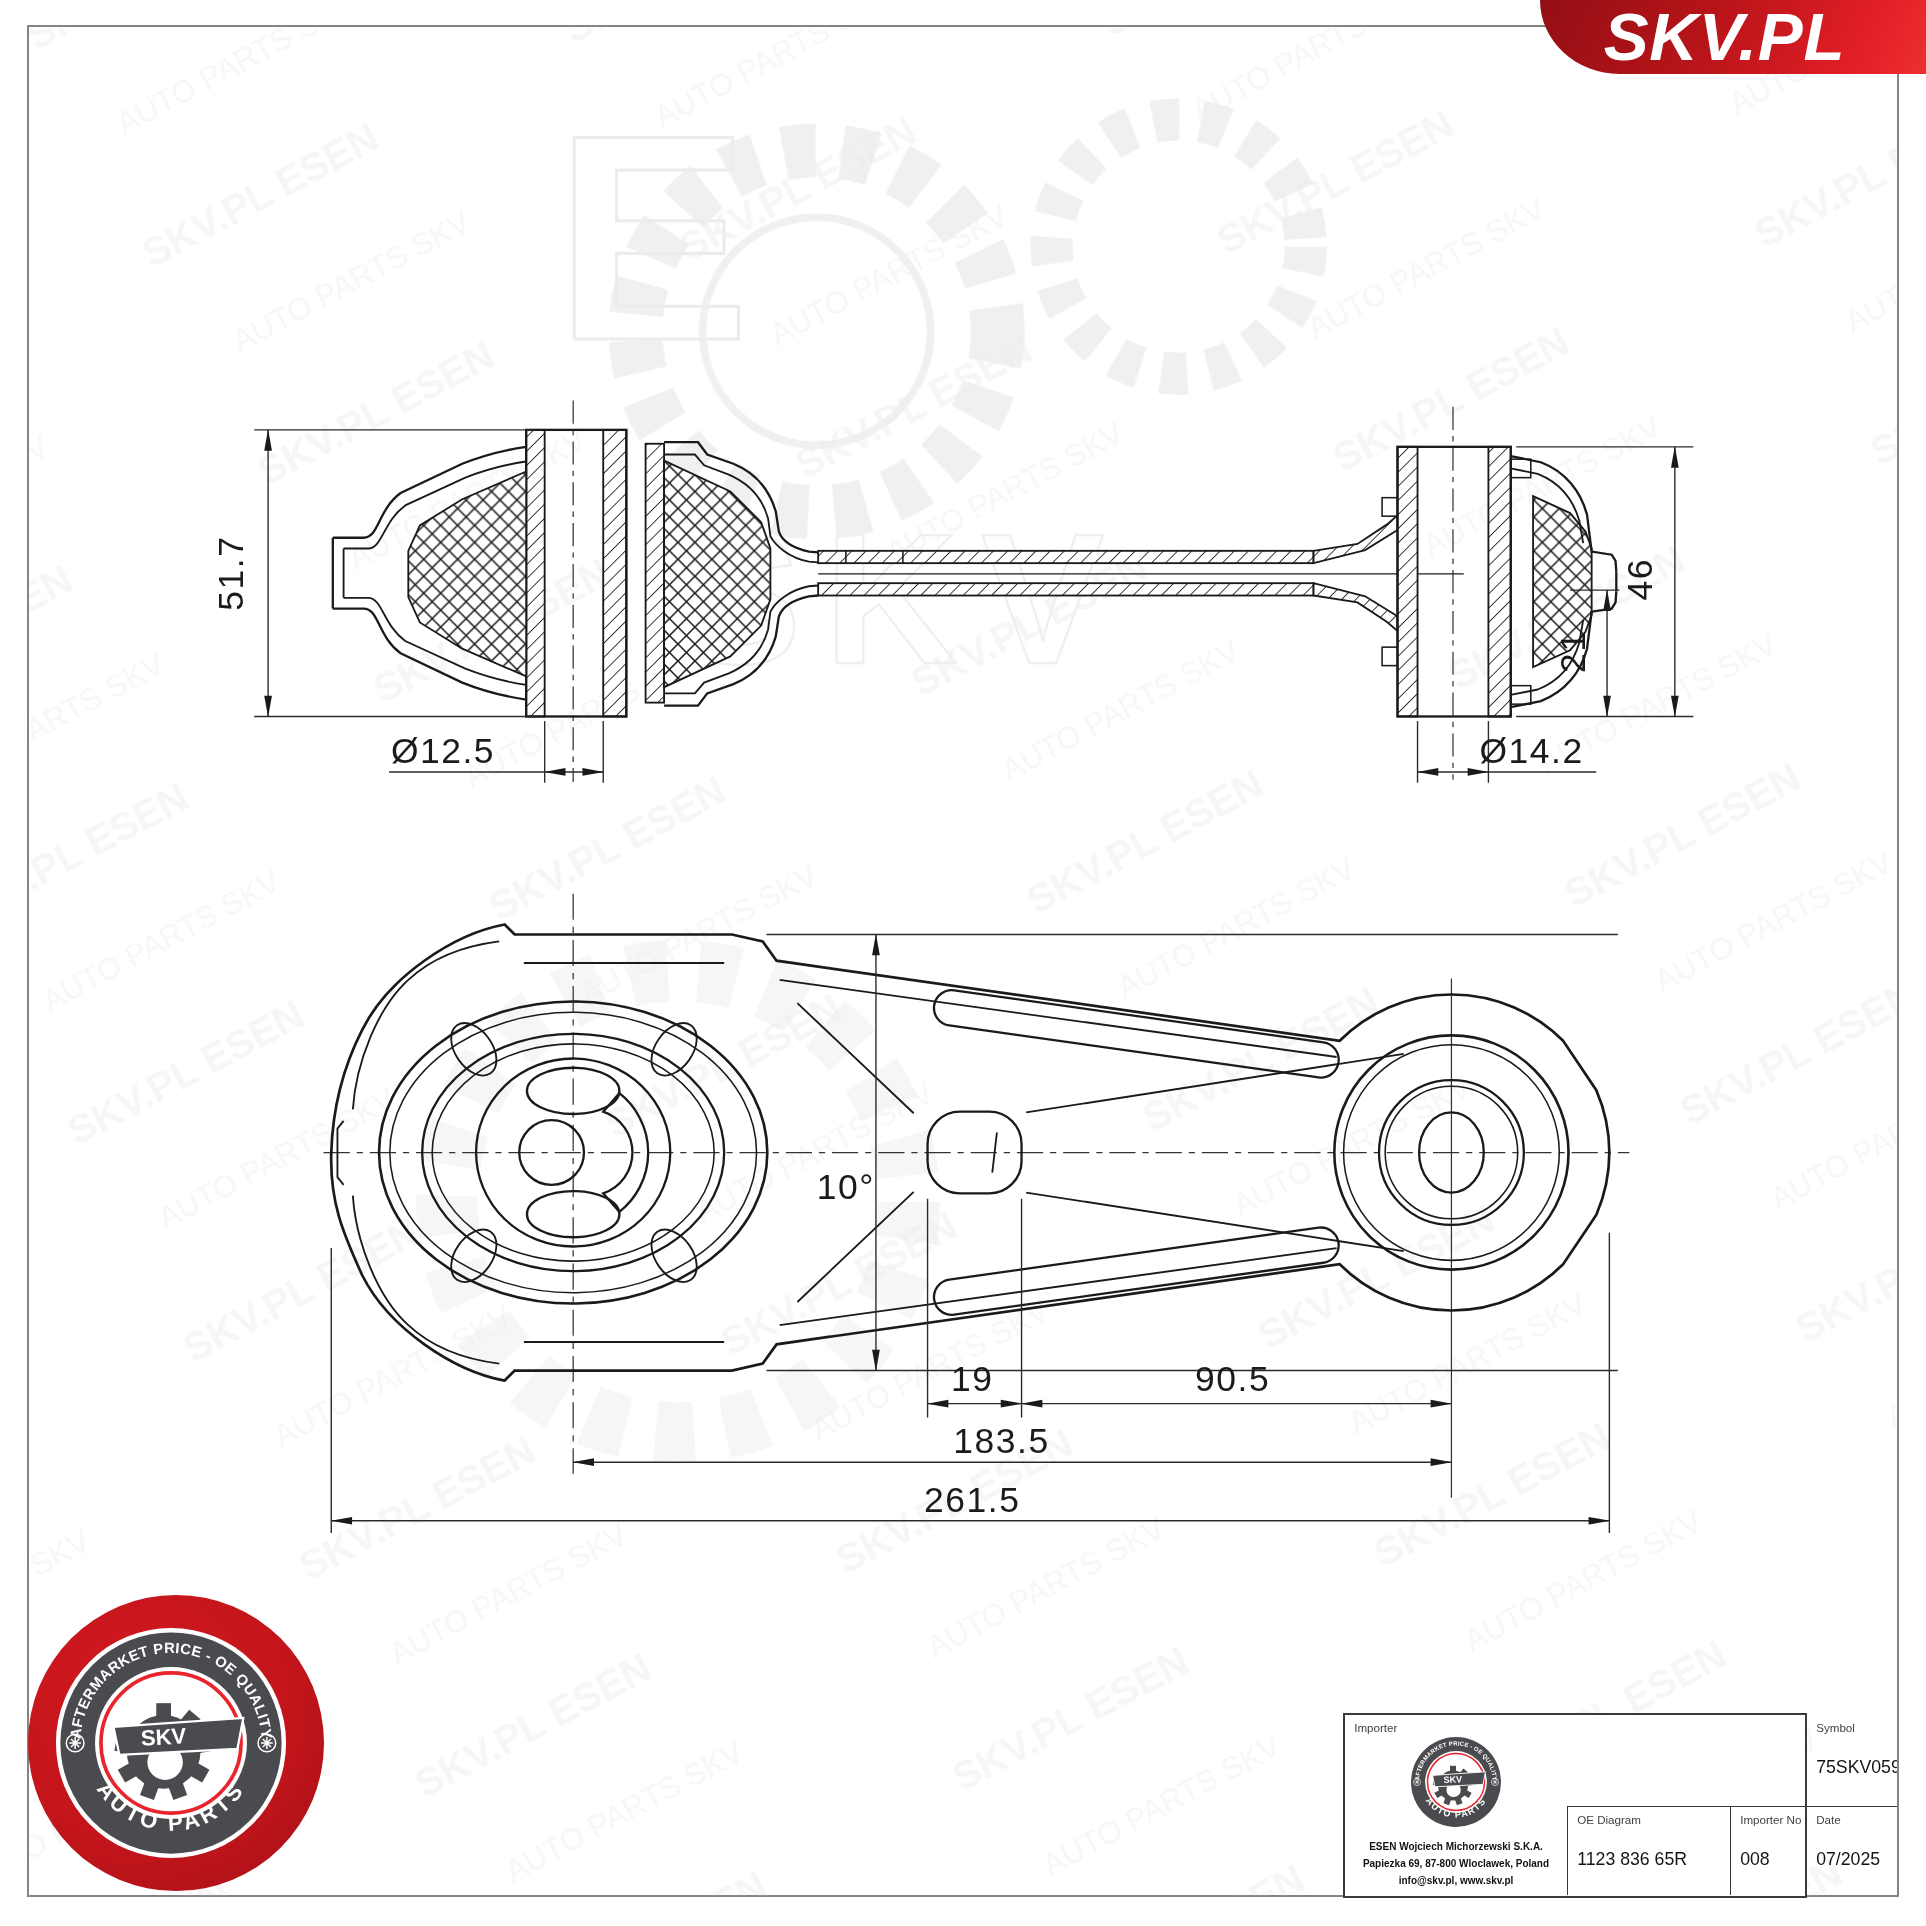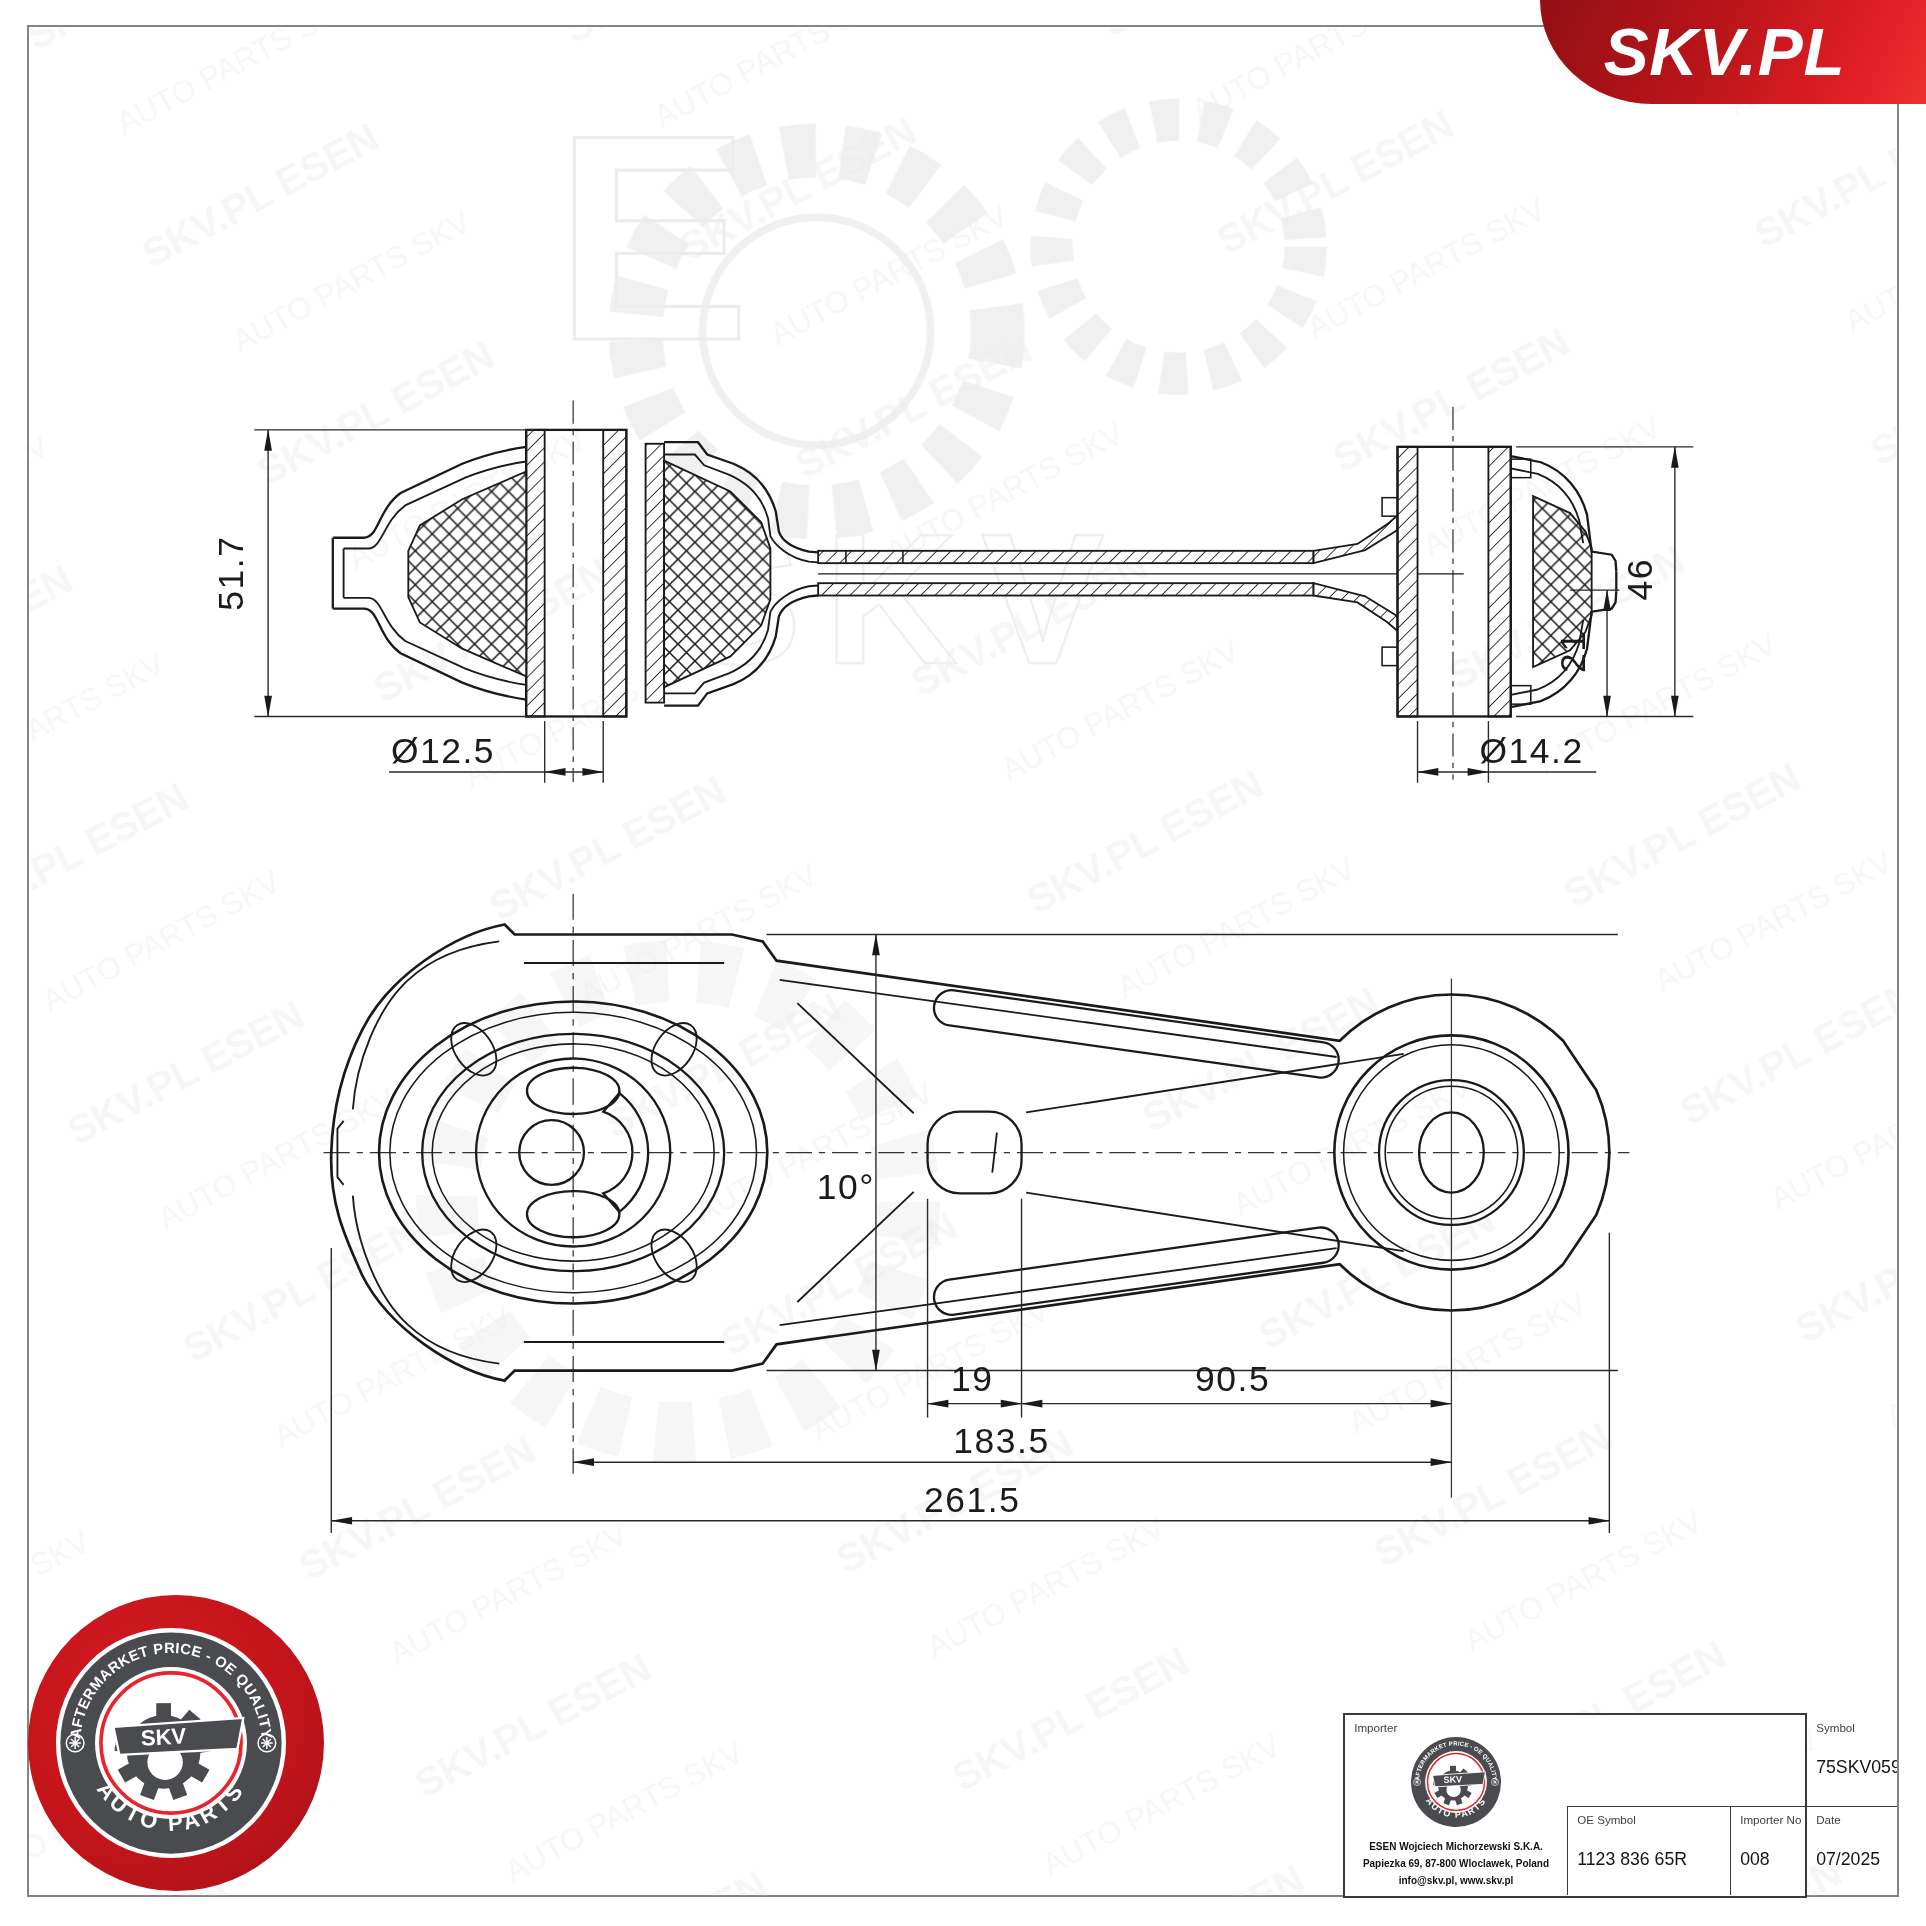--- a/index.html
+++ b/index.html
@@ -12,7 +12,7 @@
     border:2.3px solid #848484;box-sizing:border-box;
   }
   .banner{
-    position:absolute;left:1540px;top:0;width:387px;height:104px;
+    position:absolute;left:1540px;top:0;width:387px;height:74px;
     background:linear-gradient(115deg,#930f14 0%,#b61419 42%,#e01e25 80%,#ee3030 100%);
     border-bottom-left-radius:116px 108px;
     display:flex;align-items:center;padding-left:66px;box-sizing:border-box;

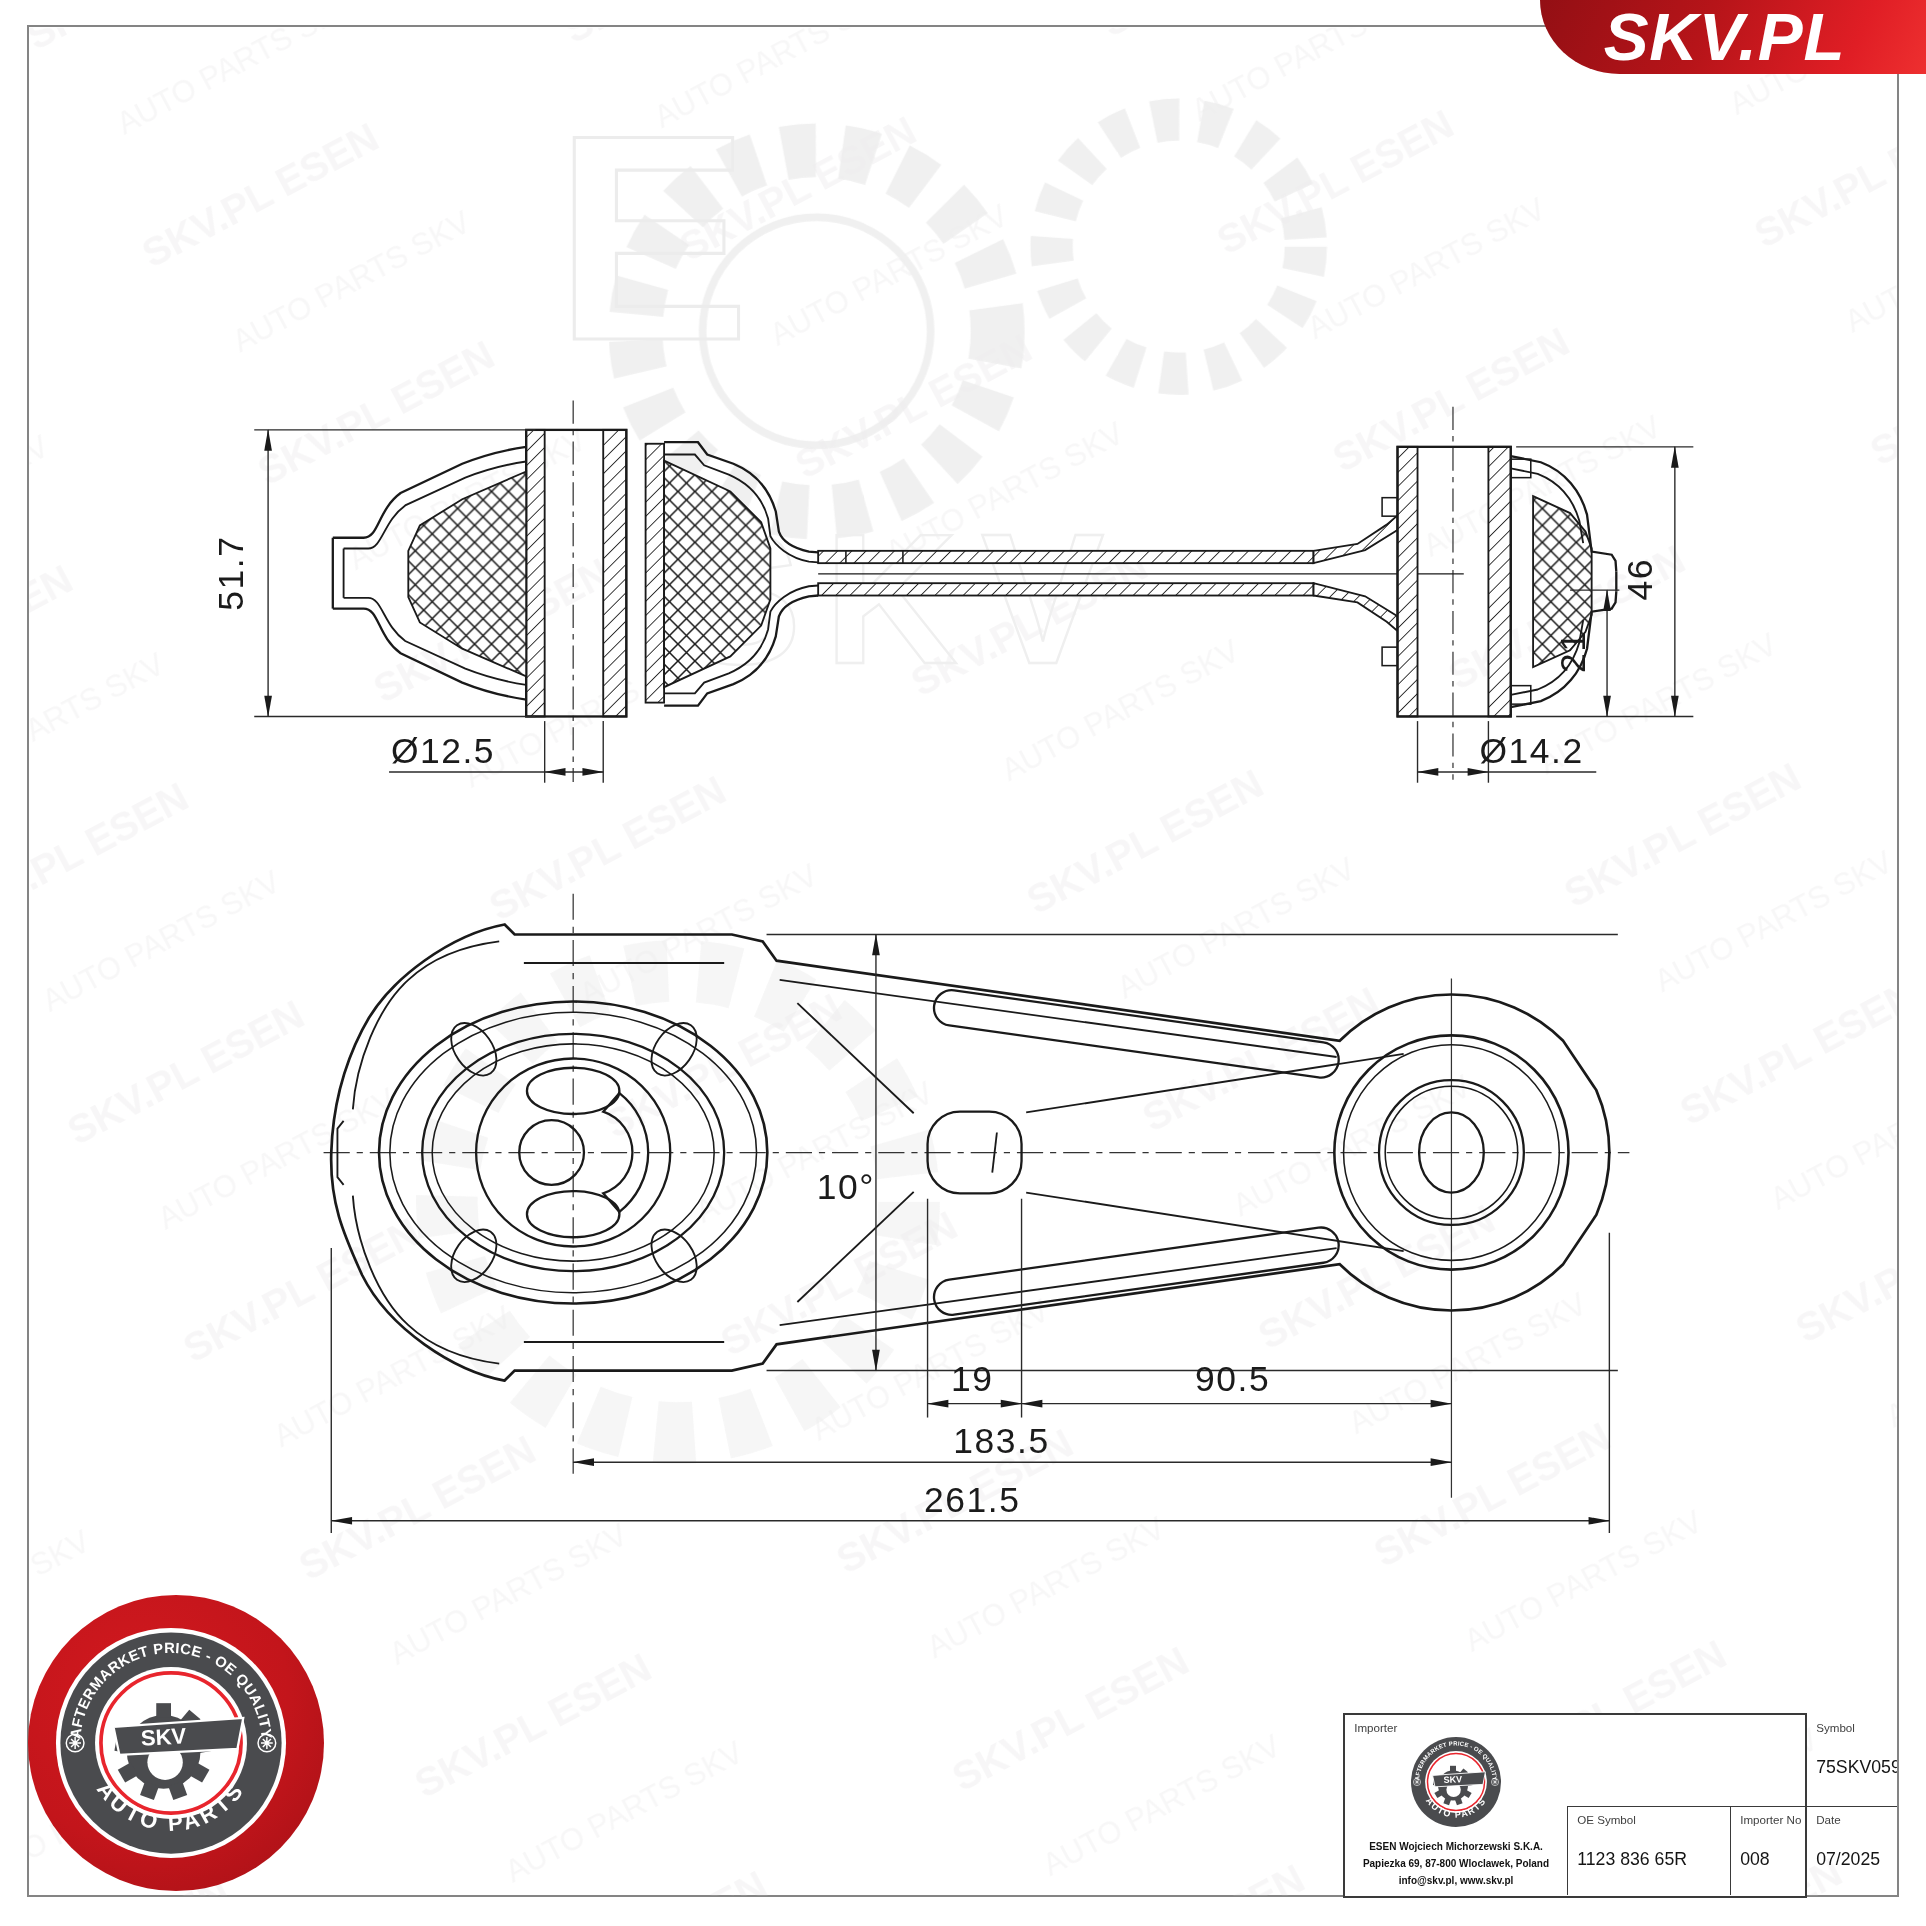--- a/index.html
+++ b/index.html
@@ -333,7 +333,7 @@
     <div class="val">75SKV059</div>
   </div>
   <div class="cell c-oe">
-    <div class="lbl">OE Symbol</div>
+    <div class="lbl">OE Diagram</div>
     <div class="val">1123 836 65R</div>
   </div>
   <div class="cell c-diag">

